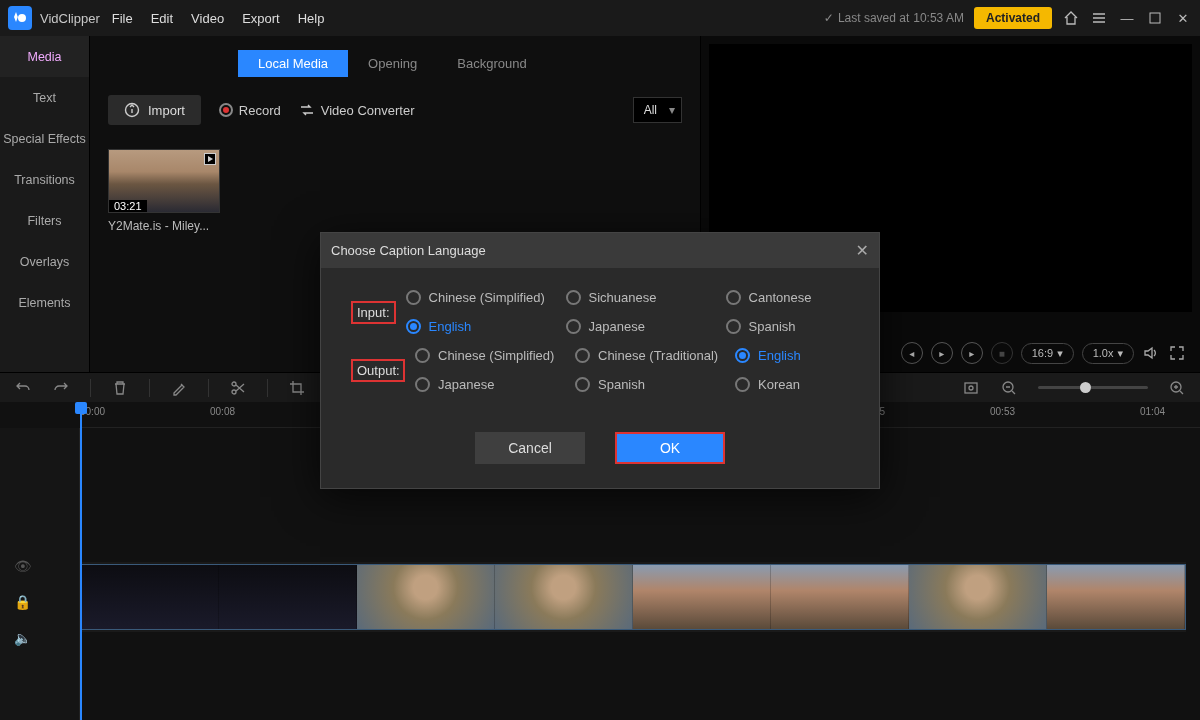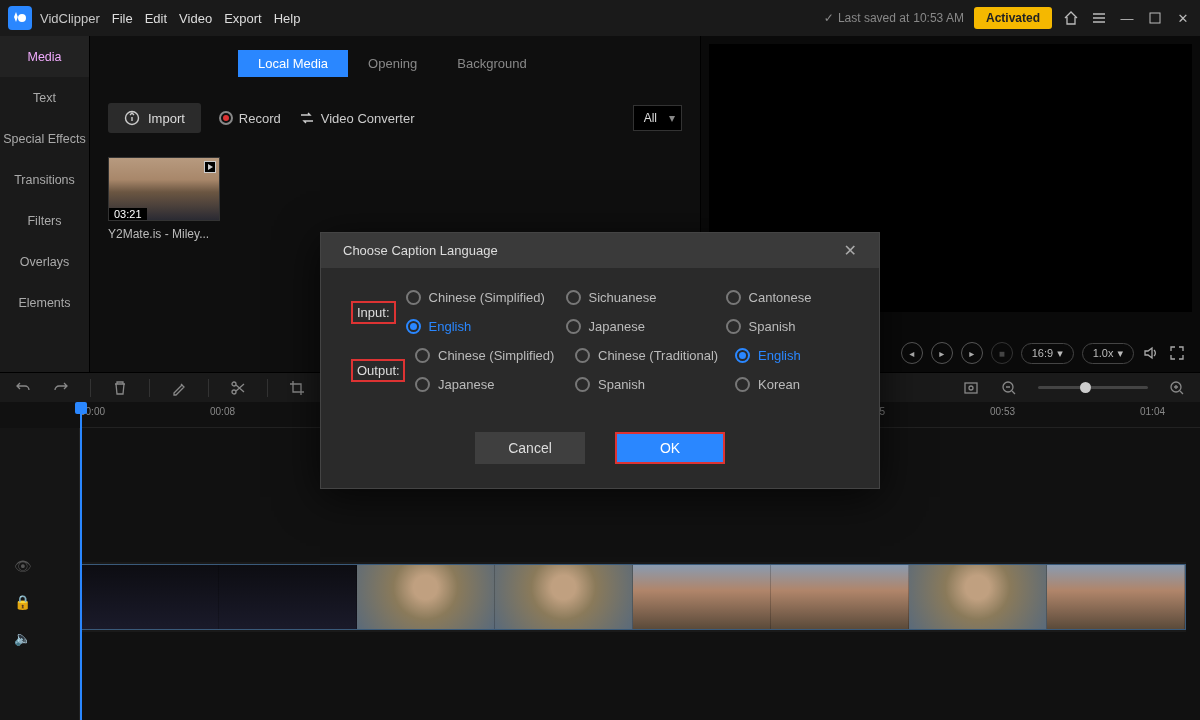--- a/index.html
+++ b/index.html
@@ -9,7 +9,7 @@
 .titlebar { height: 36px; background: #1a1a1a; display: flex; align-items: center; padding: 0 8px; font-size: 13px; }
 .app-logo { width: 24px; height: 24px; background: #2a87ff; border-radius: 4px; display: flex; align-items: center; justify-content: center; margin-right: 8px; }
 .app-logo svg { width: 16px; height: 16px; }
-.menu { display: flex; gap: 12px; margin-left: 12px; }
+.menu { display: flex; gap: 18px; margin-left: 12px; }
 .menu span { cursor: pointer; color: #ddd; }
 .titlebar-right { margin-left: auto; display: flex; align-items: center; gap: 10px; }
 .last-saved { color: #888; font-size: 12px; display: flex; align-items: center; gap: 4px; }

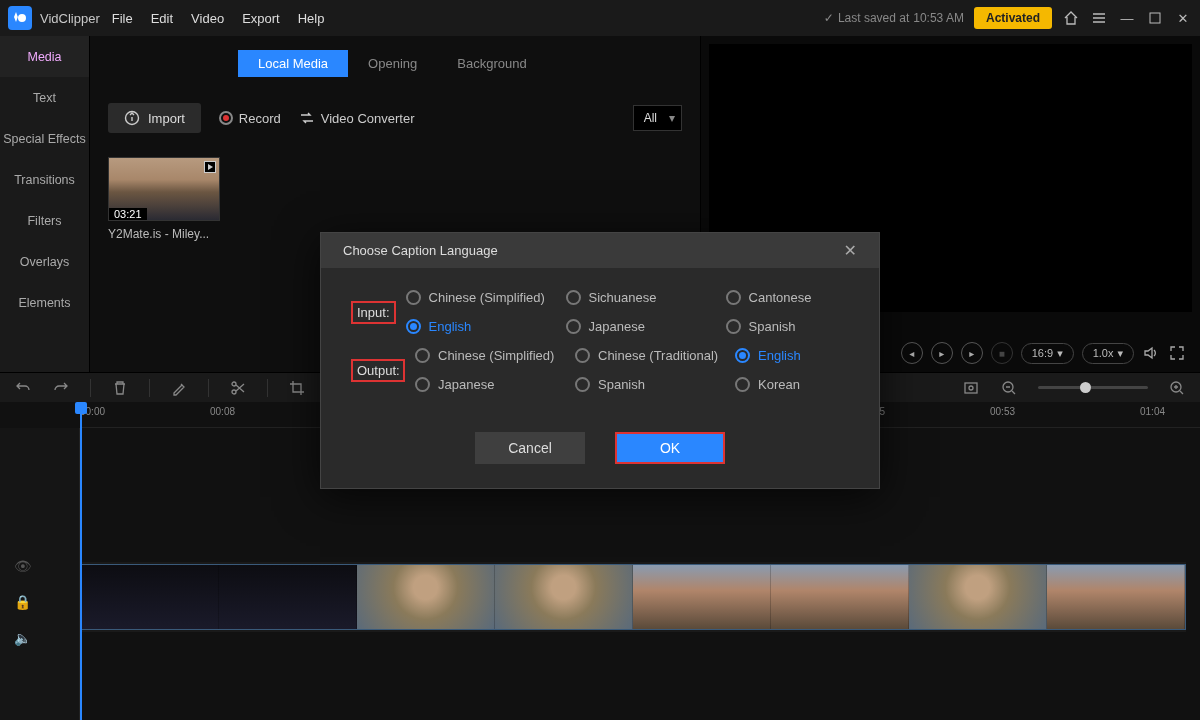--- a/index.html
+++ b/index.html
@@ -23,7 +23,7 @@
 .sidebar-item.active { color: #f0abfc; background: #222; }
 
 .media-panel { flex: 1; background: #0f0f0f; padding: 14px 18px; position: relative; }
-.media-tabs { display: flex; gap: 0; margin-left: 130px; margin-bottom: 26px; }
+.media-tabs { display: flex; gap: 0; margin-left: 130px; margin-bottom: 18px; }
 .media-tab { padding: 6px 20px; font-size: 13px; color: #888; cursor: pointer; }
 .media-tab.active { background: #2a87ff; color: #fff; }
 .media-actions { display: flex; align-items: center; gap: 18px; margin-bottom: 24px; }

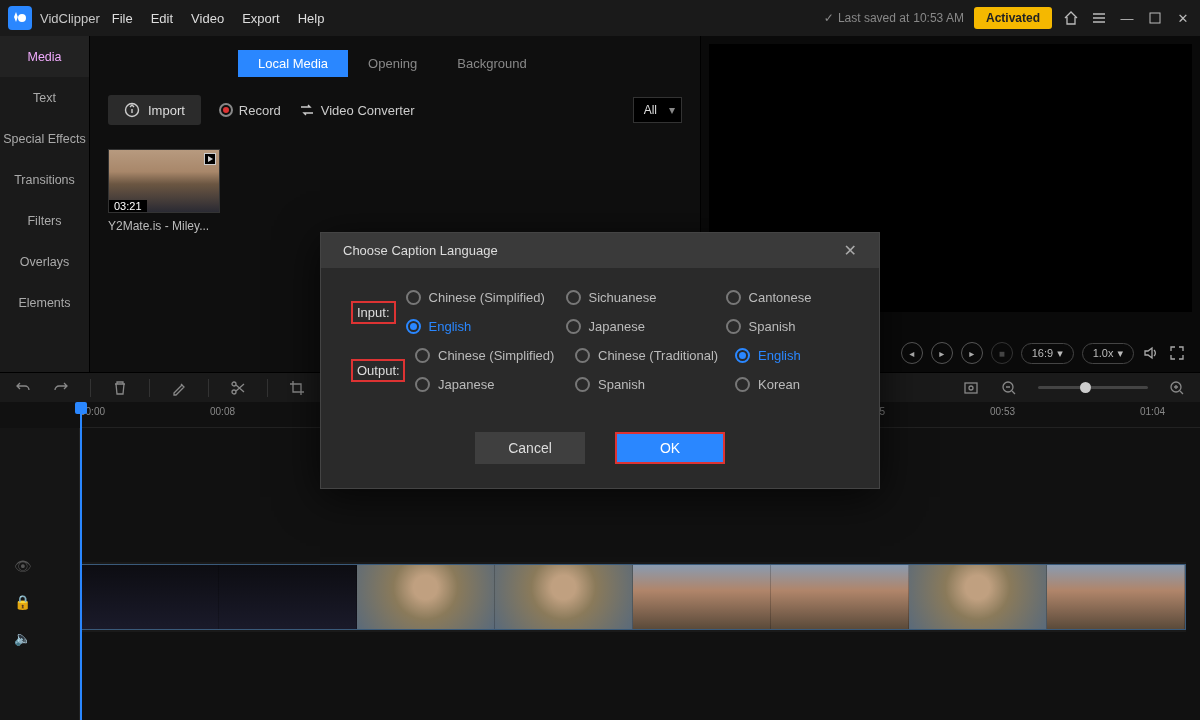--- a/index.html
+++ b/index.html
@@ -74,7 +74,7 @@
 
 
 .dialog { position: absolute; left: 320px; top: 232px; width: 560px; background: #2a2a2a; border: 1px solid #444; box-shadow: 0 8px 40px rgba(0,0,0,.7); z-index: 50; }
-.dialog-header { background: #3a3a3a; padding: 8px 22px; display: flex; align-items: center; font-size: 13px; color: #ddd; }
+.dialog-header { background: #3a3a3a; padding: 8px 10px; display: flex; align-items: center; font-size: 13px; color: #ddd; }
 .dialog-close { margin-left: auto; cursor: pointer; color: #aaa; font-size: 16px; }
 .dialog-body { padding: 22px 30px 18px; }
 .lang-row { display: flex; align-items: center; margin-bottom: 14px; gap: 10px; }

